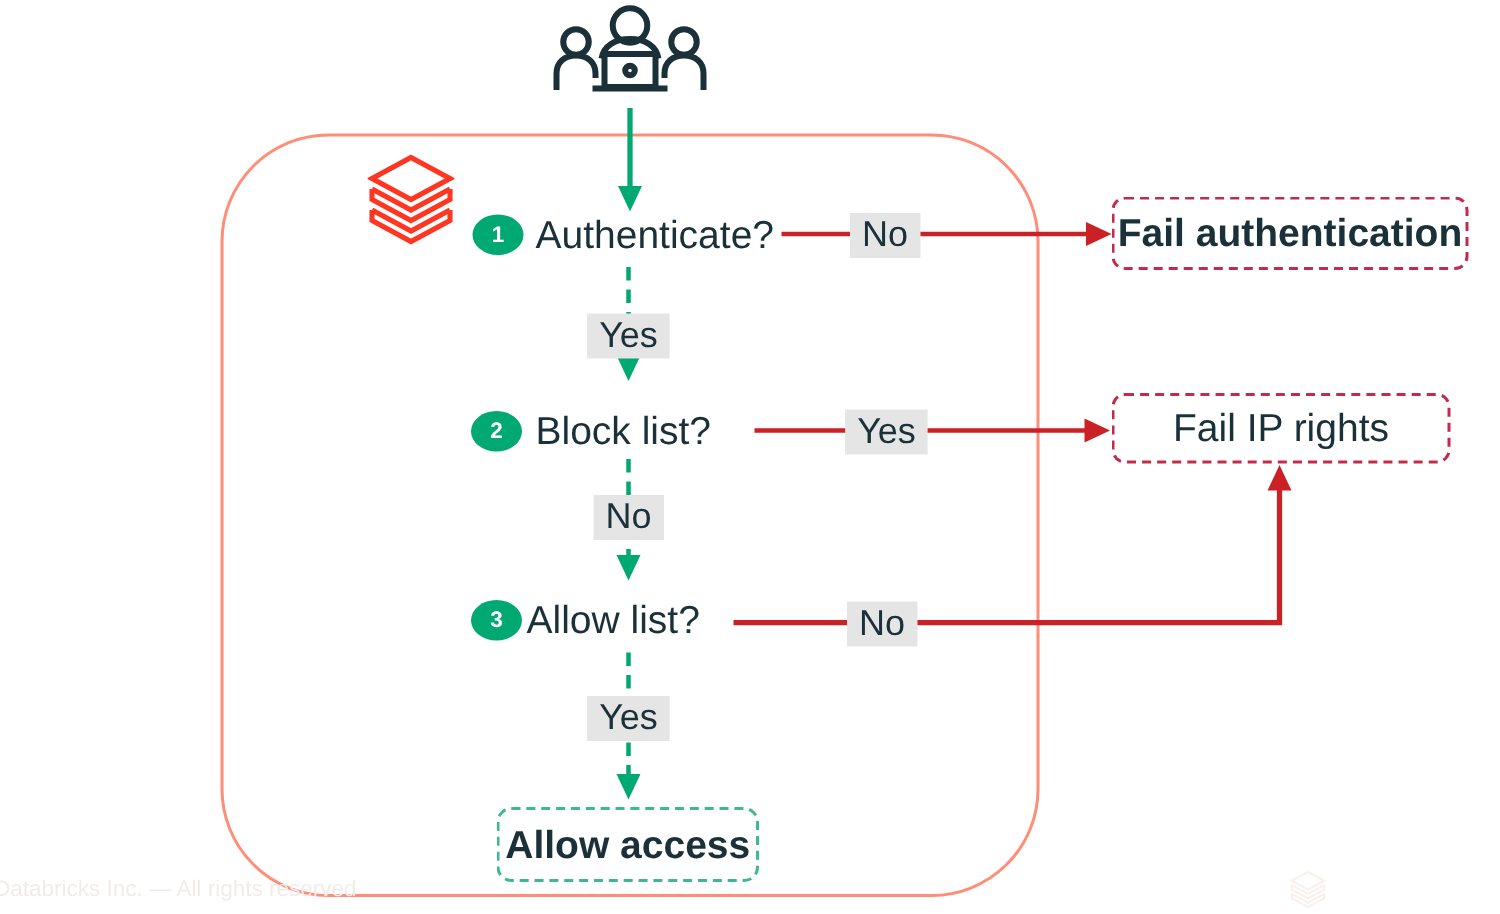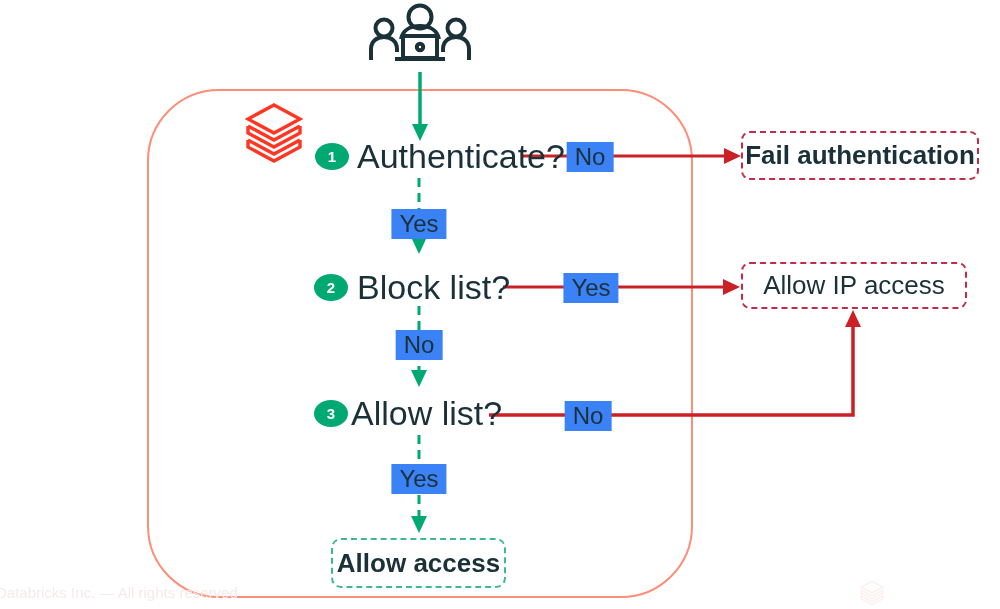--- a/index.html
+++ b/index.html
@@ -31,7 +31,7 @@
     z-index:3;
   }
   .step-label{
-    font-size:34px;line-height:28px;color:#1B3139;
+    font-size:26px;line-height:28px;color:#1B3139;
     z-index:3;white-space:nowrap;
   }
   

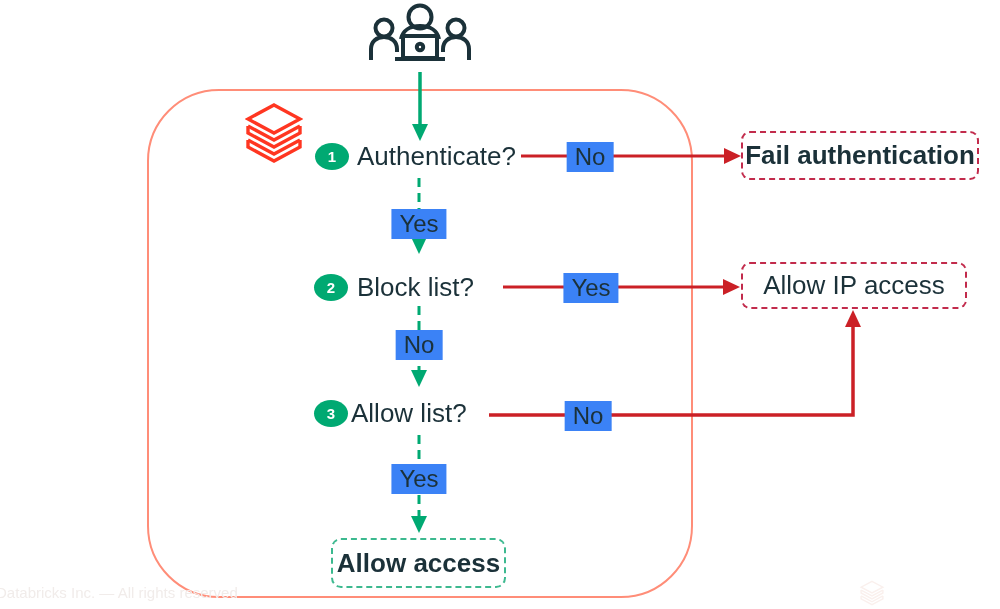--- a/index.html
+++ b/index.html
@@ -37,7 +37,7 @@
   
   .edge-label{
     font-size:24px;color:#1B3139;
-    background:#3b82f6;padding:1px 8px;
+    background:#e5e5e5;padding:1px 8px;
     transform:translate(-50%,-50%);
     z-index:4;white-space:nowrap;
   }

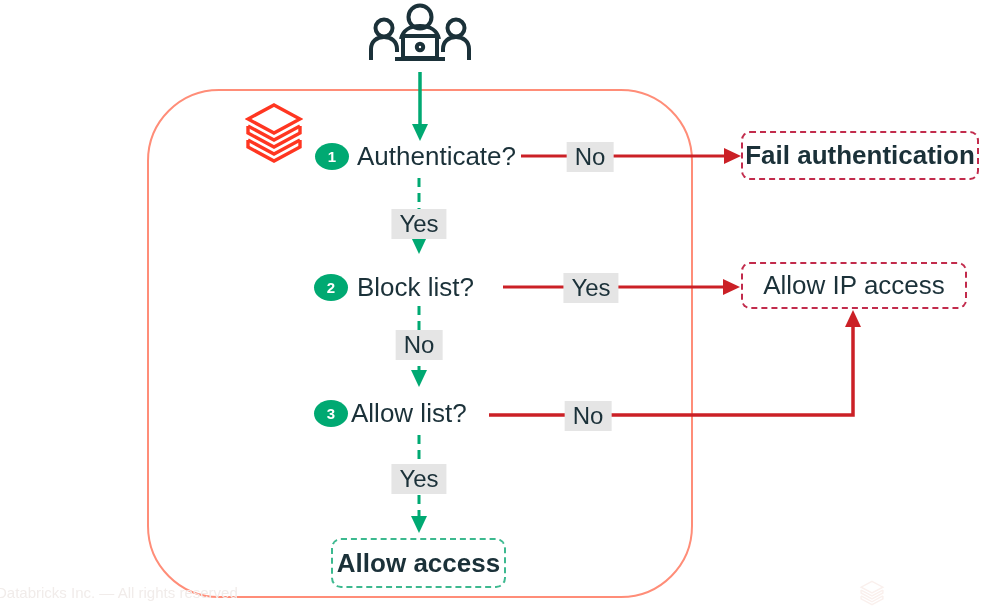--- a/index.html
+++ b/index.html
@@ -123,7 +123,7 @@
   <div class="abs edge-label" style="left:419px;top:479px;">Yes</div>
 
   <div class="abs outcome-box fail-box" style="left:741px;top:131px;width:238px;height:49px;font-weight:bold;">Fail authentication</div>
-  <div class="abs outcome-box fail-box" style="left:741px;top:262px;width:226px;height:47px;">Allow IP access</div>
+  <div class="abs outcome-box fail-box" style="left:741px;top:262px;width:226px;height:47px;">Fail IP rights</div>
   <div class="abs outcome-box allow-box" style="left:331px;top:538px;width:175px;height:50px;">Allow access</div>
 
   <div class="abs watermark">Databricks Inc. — All rights reserved</div>

